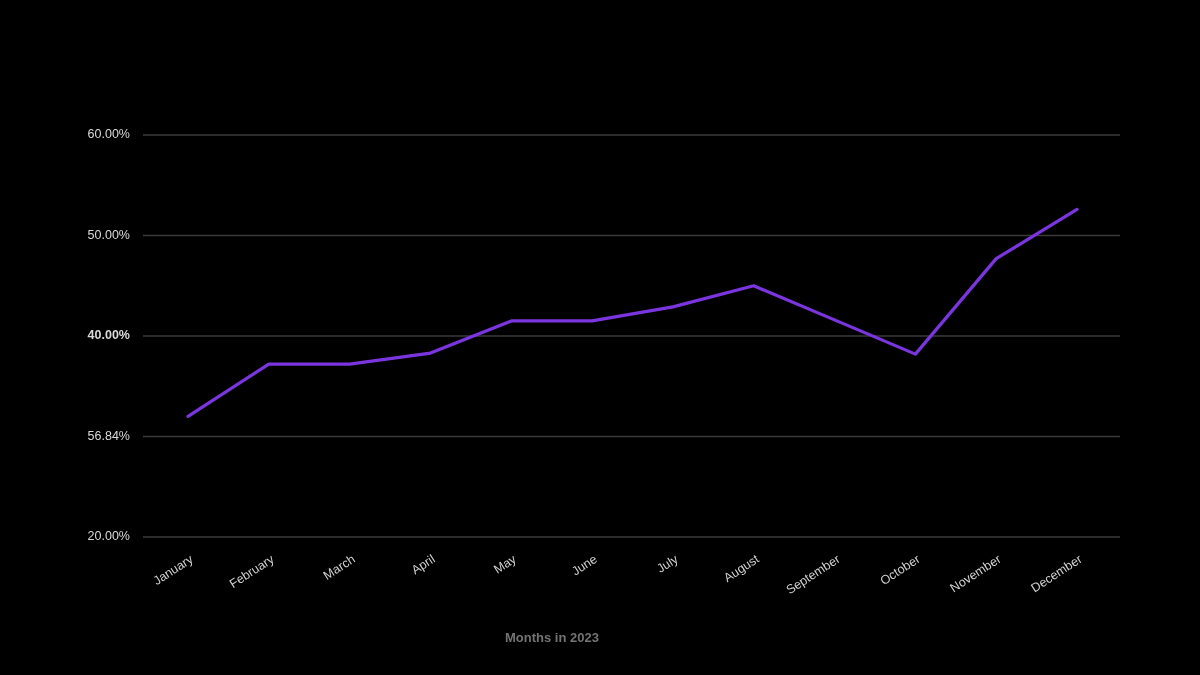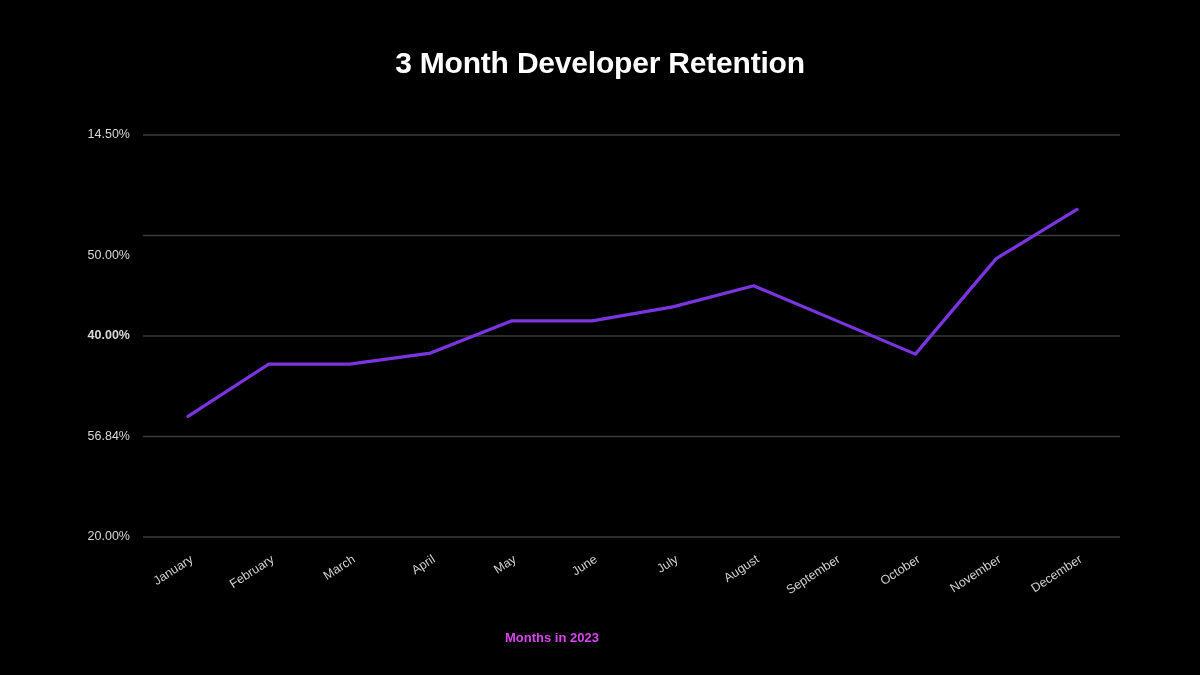--- a/index.html
+++ b/index.html
@@ -83,7 +83,6 @@
 
 <div id="chart-root">
 
-  <div class="chart-title">3 Month Developer Retention</div>
 
   <div class="y-axis-title">Retention Rate</div>
 

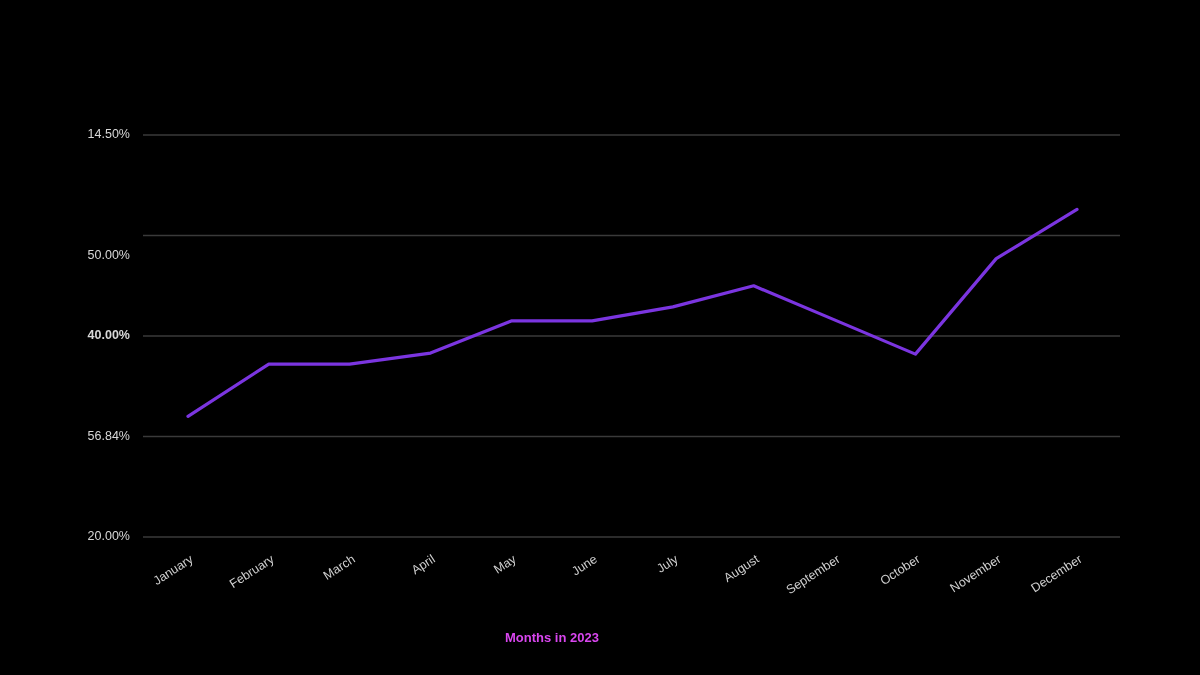--- a/index.html
+++ b/index.html
@@ -98,7 +98,7 @@
   </svg>
 
   <div id="y-tick-labels">
-      <div class="y-tick-label" style="left: 50px; top: 127px;">14.50%</div>
+      <div class="y-tick-label" style="left: 50px; top: 127px;">60.00%</div>
       <div class="y-tick-label" style="left: 50px; top: 227.5px; margin-top: 20px;">50.00%</div>
       <div class="y-tick-label" style="left: 50px; top: 328px; font-weight: bold;">40.00%</div>
       <div class="y-tick-label" style="left: 50px; top: 428.5px;">56.84%</div>

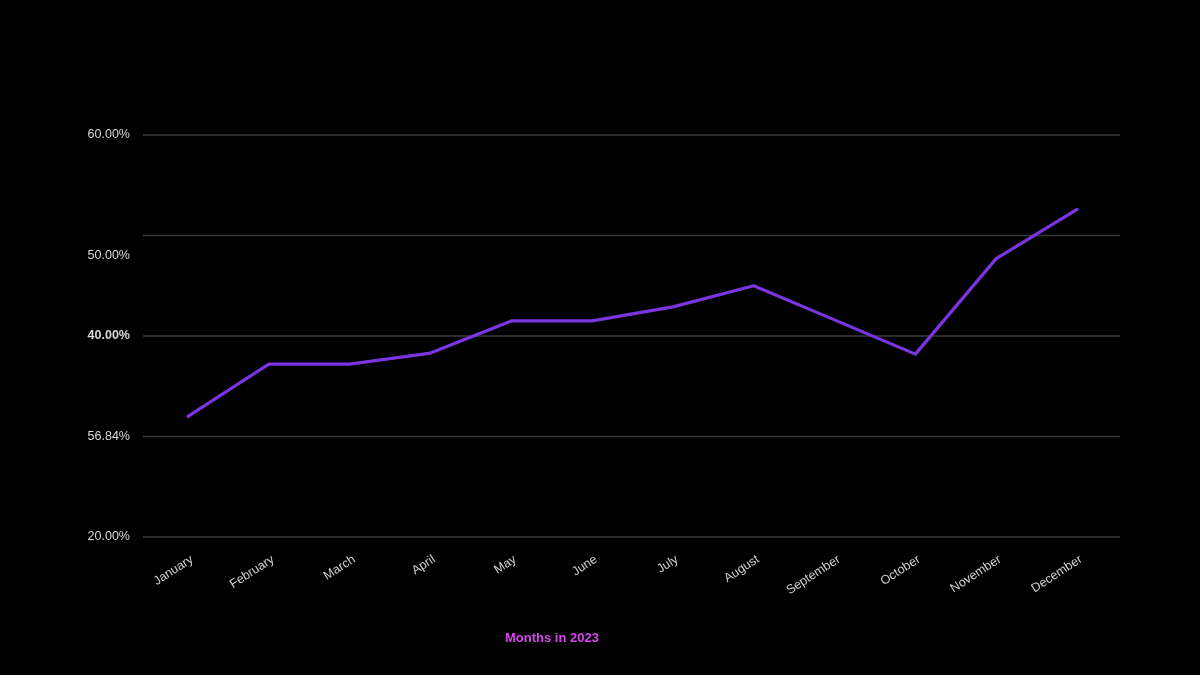--- a/index.html
+++ b/index.html
@@ -99,7 +99,7 @@
 
   <div id="y-tick-labels">
       <div class="y-tick-label" style="left: 50px; top: 127px;">60.00%</div>
-      <div class="y-tick-label" style="left: 50px; top: 227.5px; margin-top: 20px;">50.00%</div>
+      <div class="y-tick-label" style="left: 50px; top: 227.5px;">50.00%</div>
       <div class="y-tick-label" style="left: 50px; top: 328px; font-weight: bold;">40.00%</div>
       <div class="y-tick-label" style="left: 50px; top: 428.5px;">56.84%</div>
       <div class="y-tick-label" style="left: 50px; top: 529px;">20.00%</div>

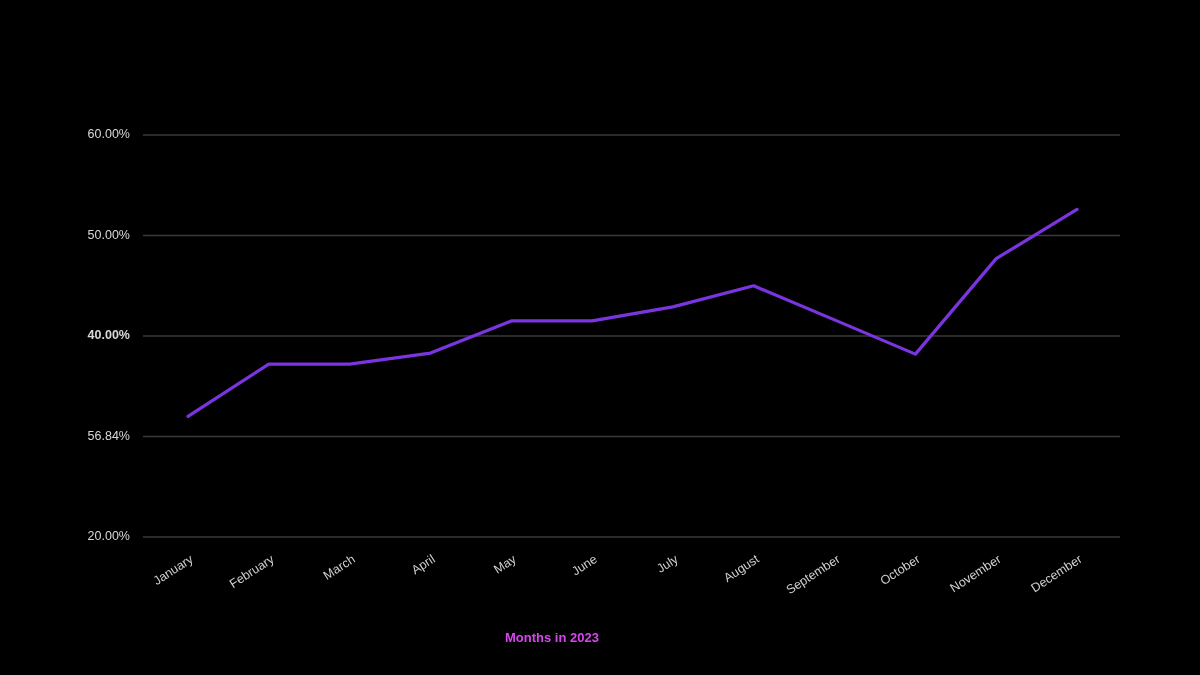--- a/index.html
+++ b/index.html
@@ -53,7 +53,7 @@
     text-align: center;
     font-size: 13px;
     font-weight: bold;
-    color: #d946ef;
+    color: #737373;
   }
   .plot-svg {
     position: absolute;

